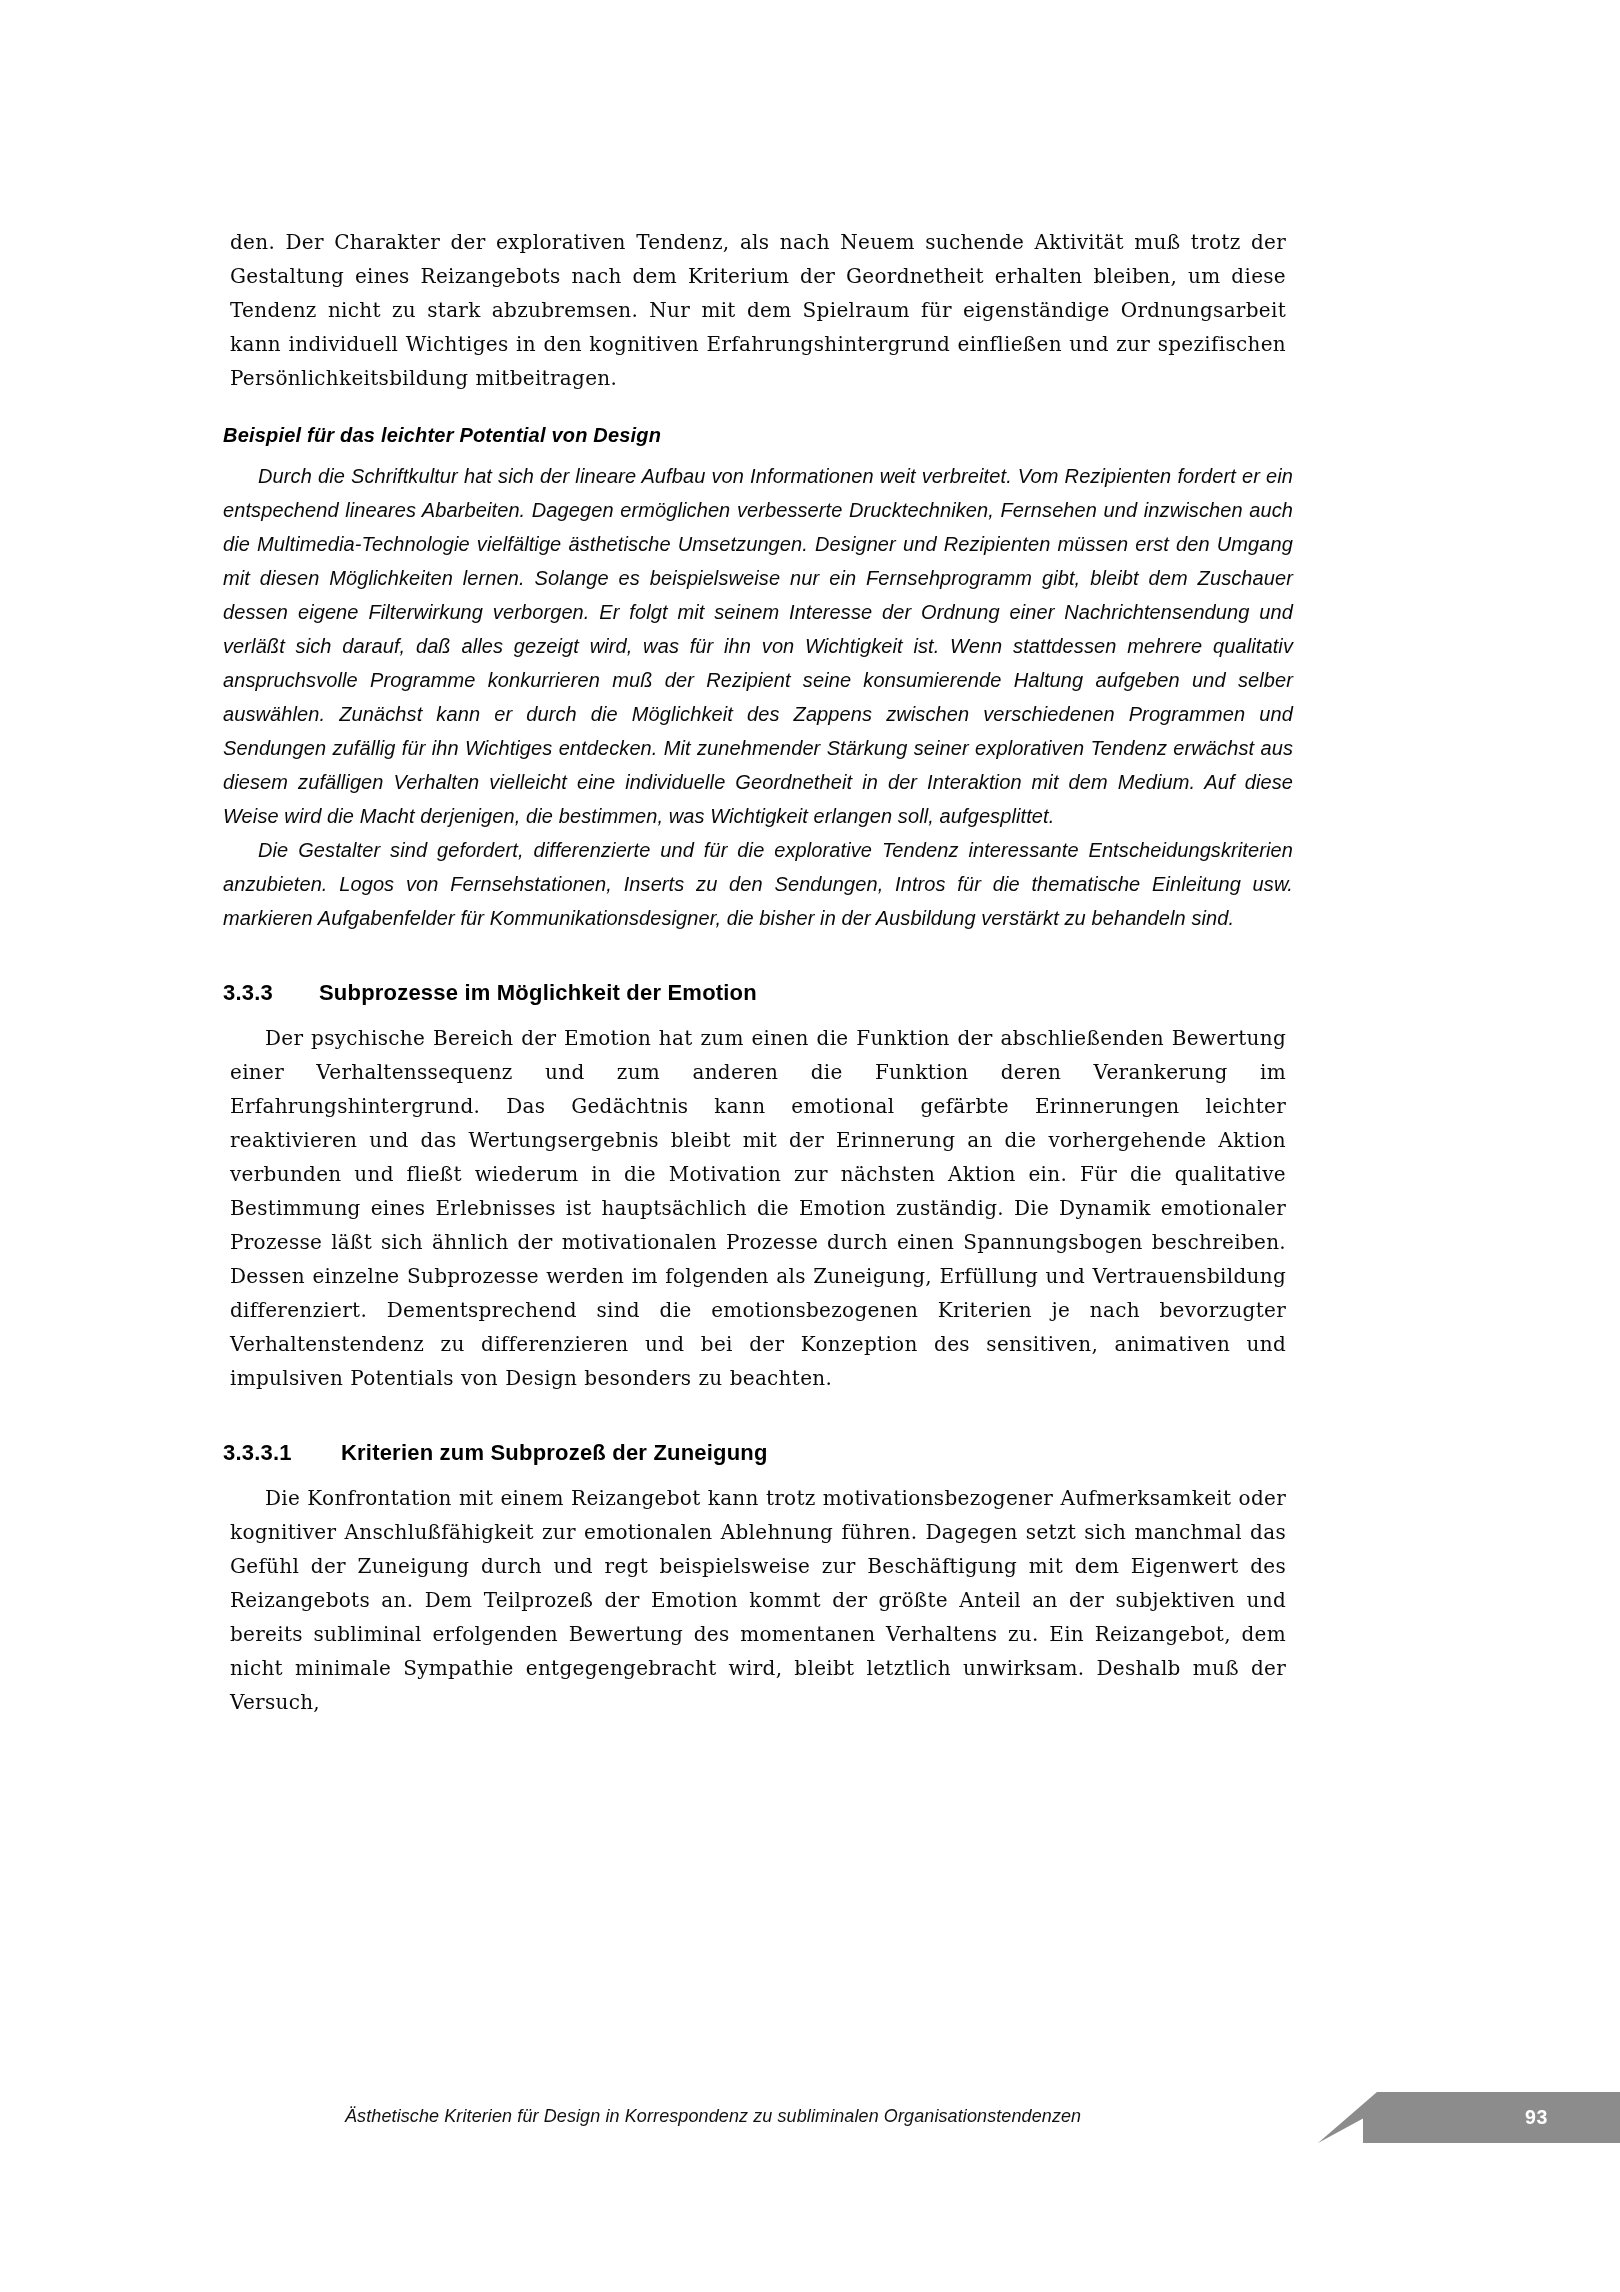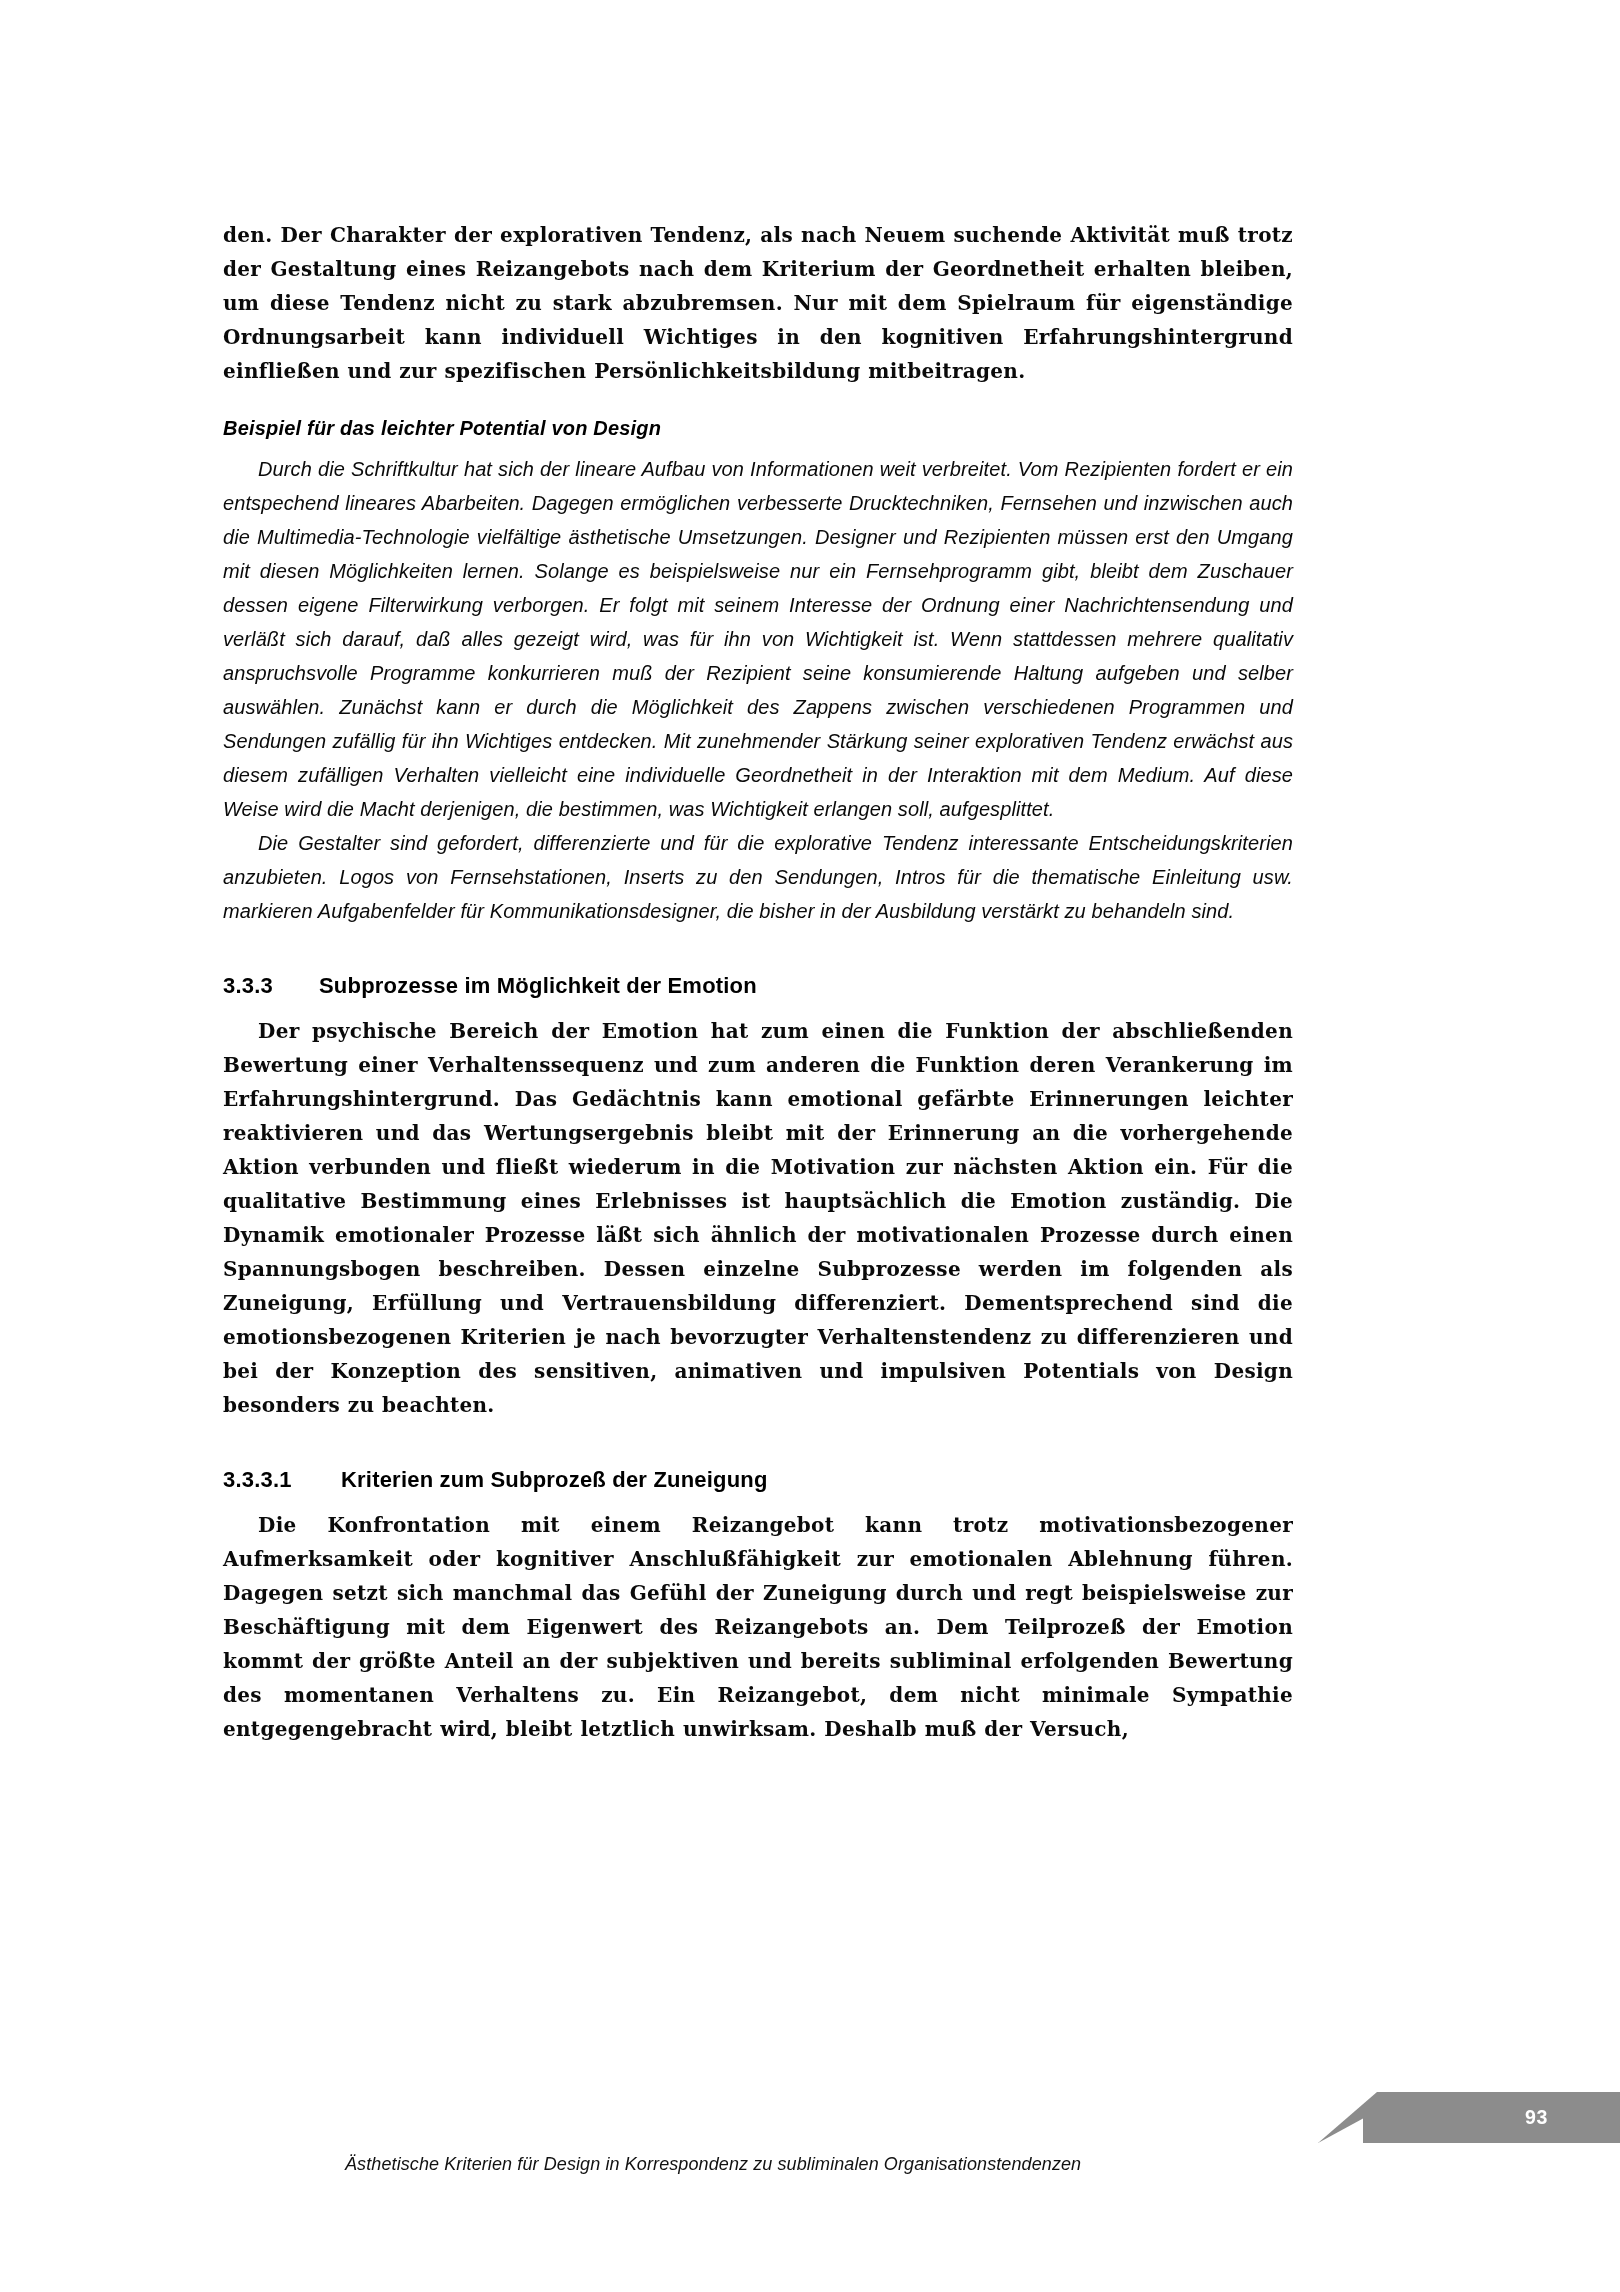--- a/index.html
+++ b/index.html
@@ -29,10 +29,9 @@
     line-height: 34px;
     color: #0a0a0a;
     text-align: justify;
-    margin: 0;
+    margin: 7px;
     letter-spacing: 0.3px;
     word-spacing: 0.5px;
-    font-weight: bold;
   }
   p.serif.indent { text-indent: 35px; }
 

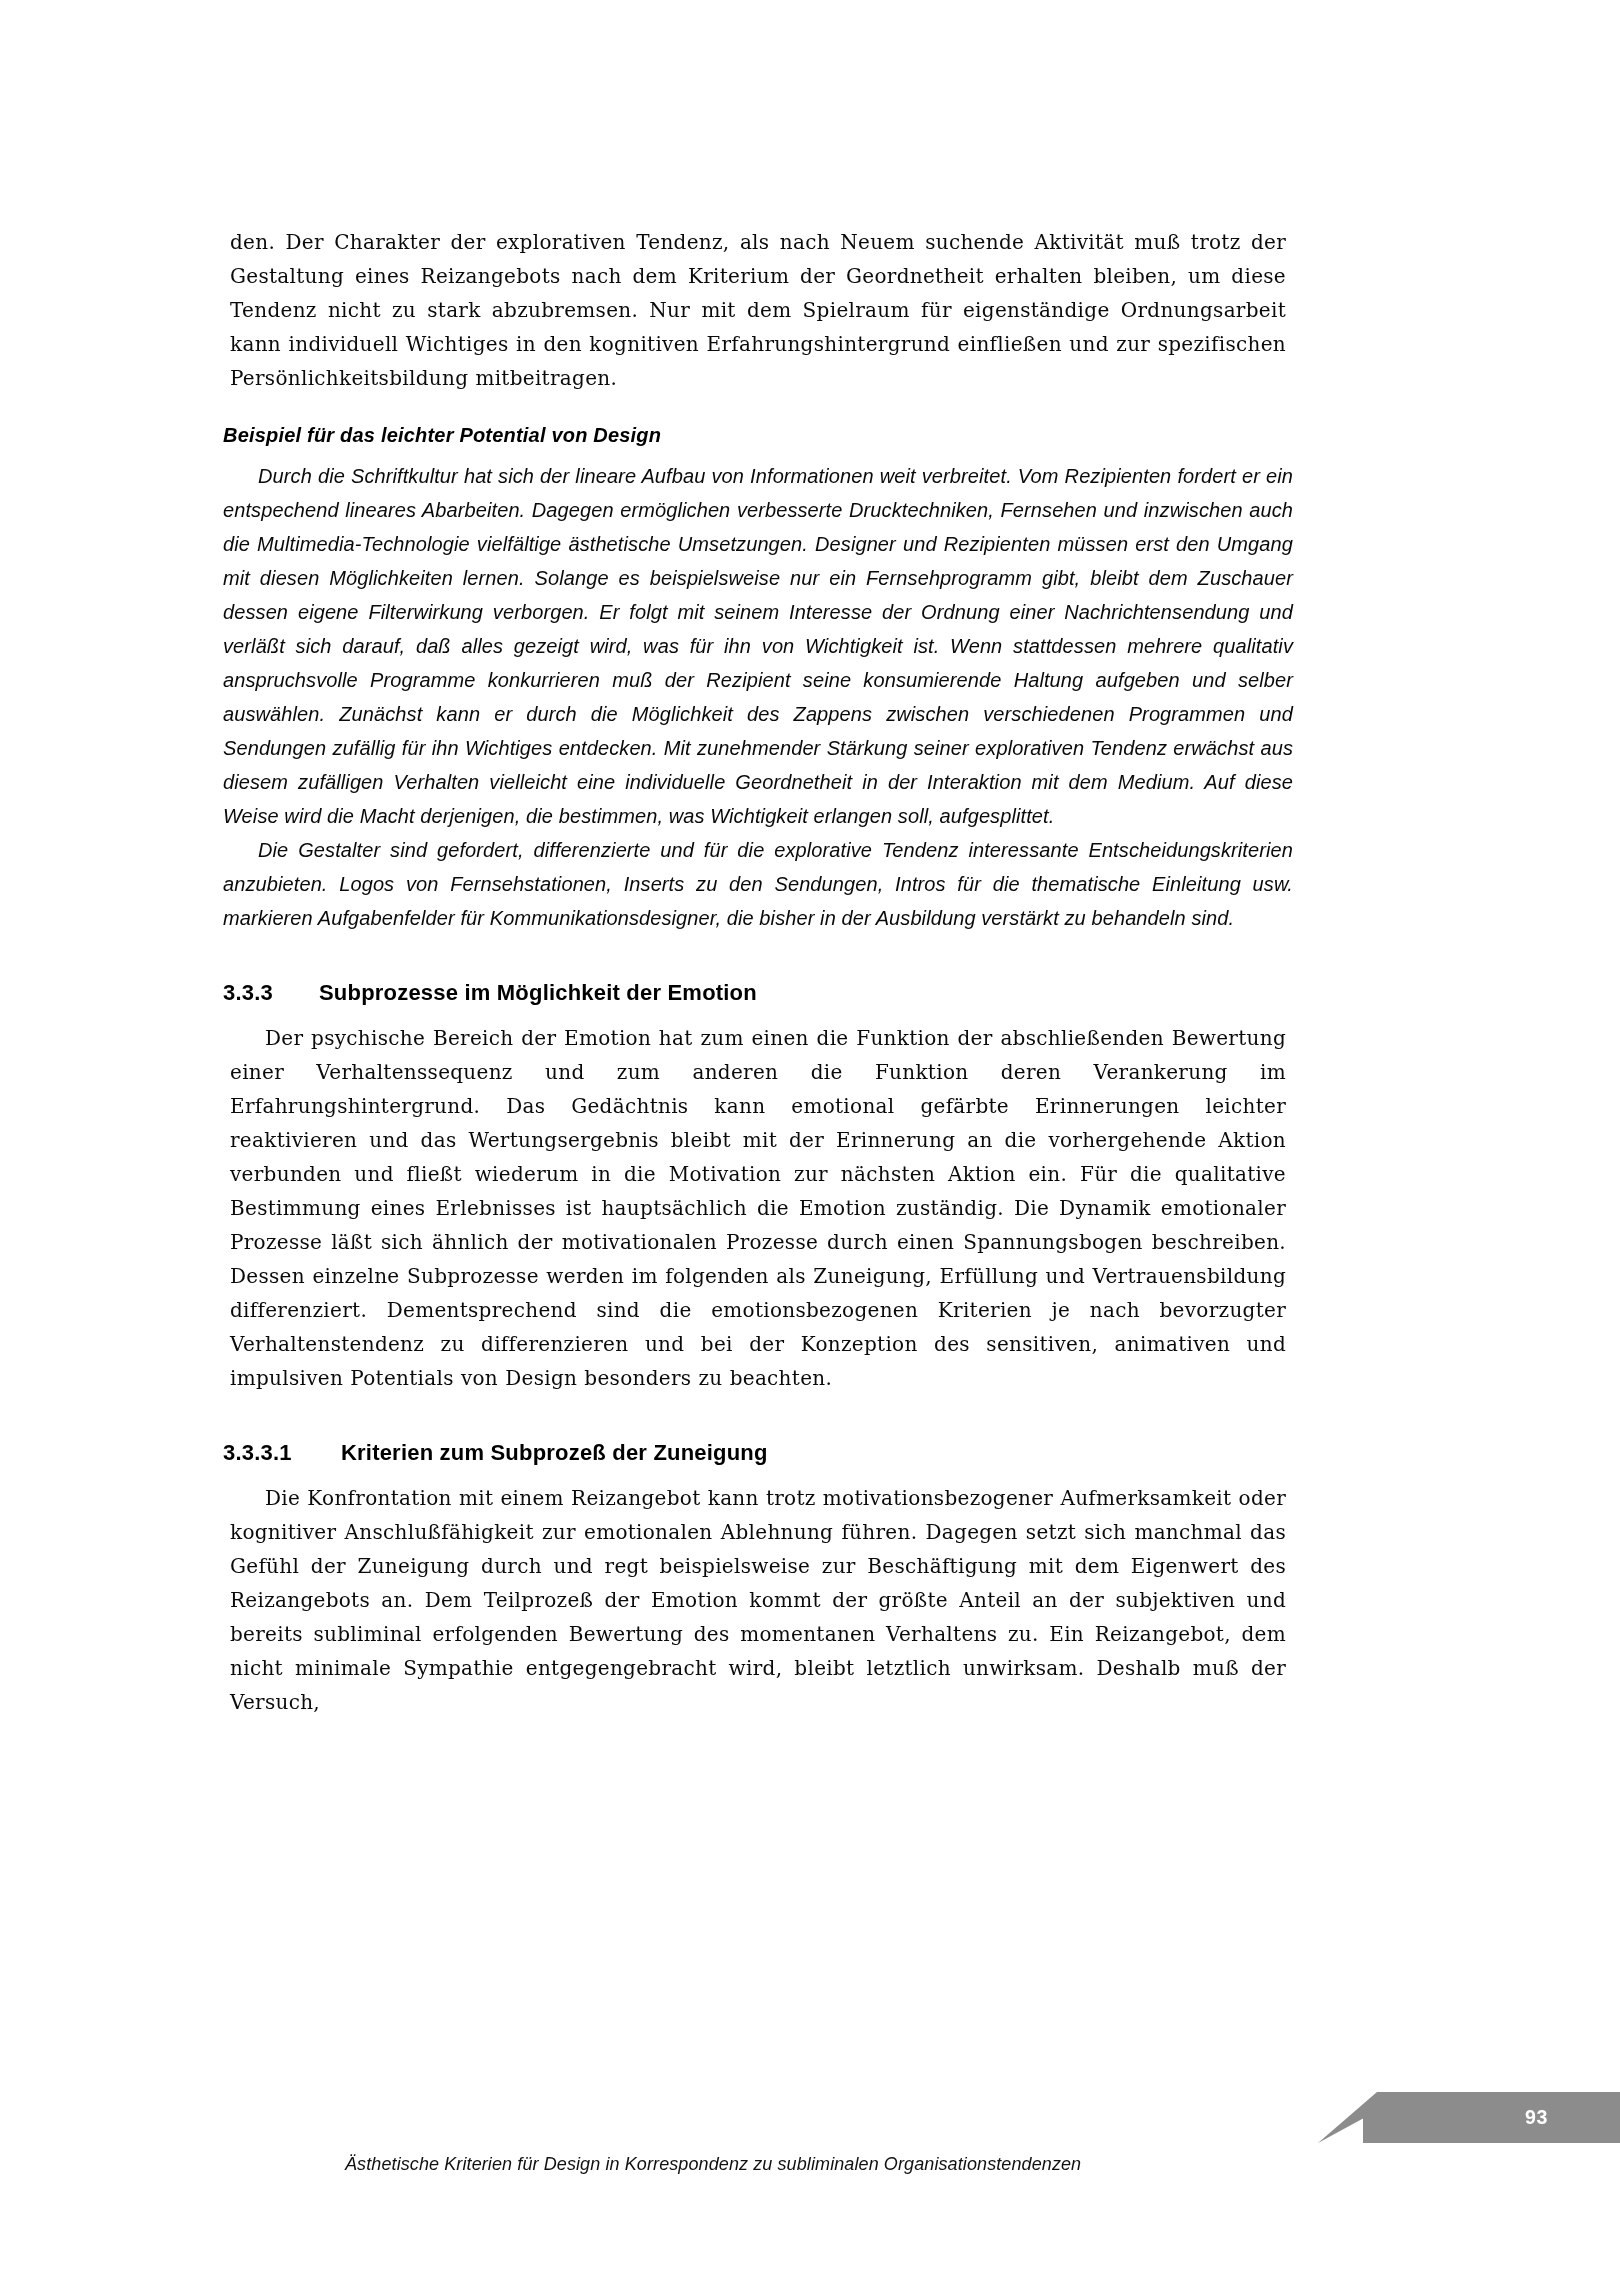--- a/index.html
+++ b/index.html
@@ -93,7 +93,6 @@
     color: #111;
     white-space: nowrap;
     letter-spacing: 0.1px;
-    margin-top: 48px;
   }
   .footer-bar {
     position: absolute;

